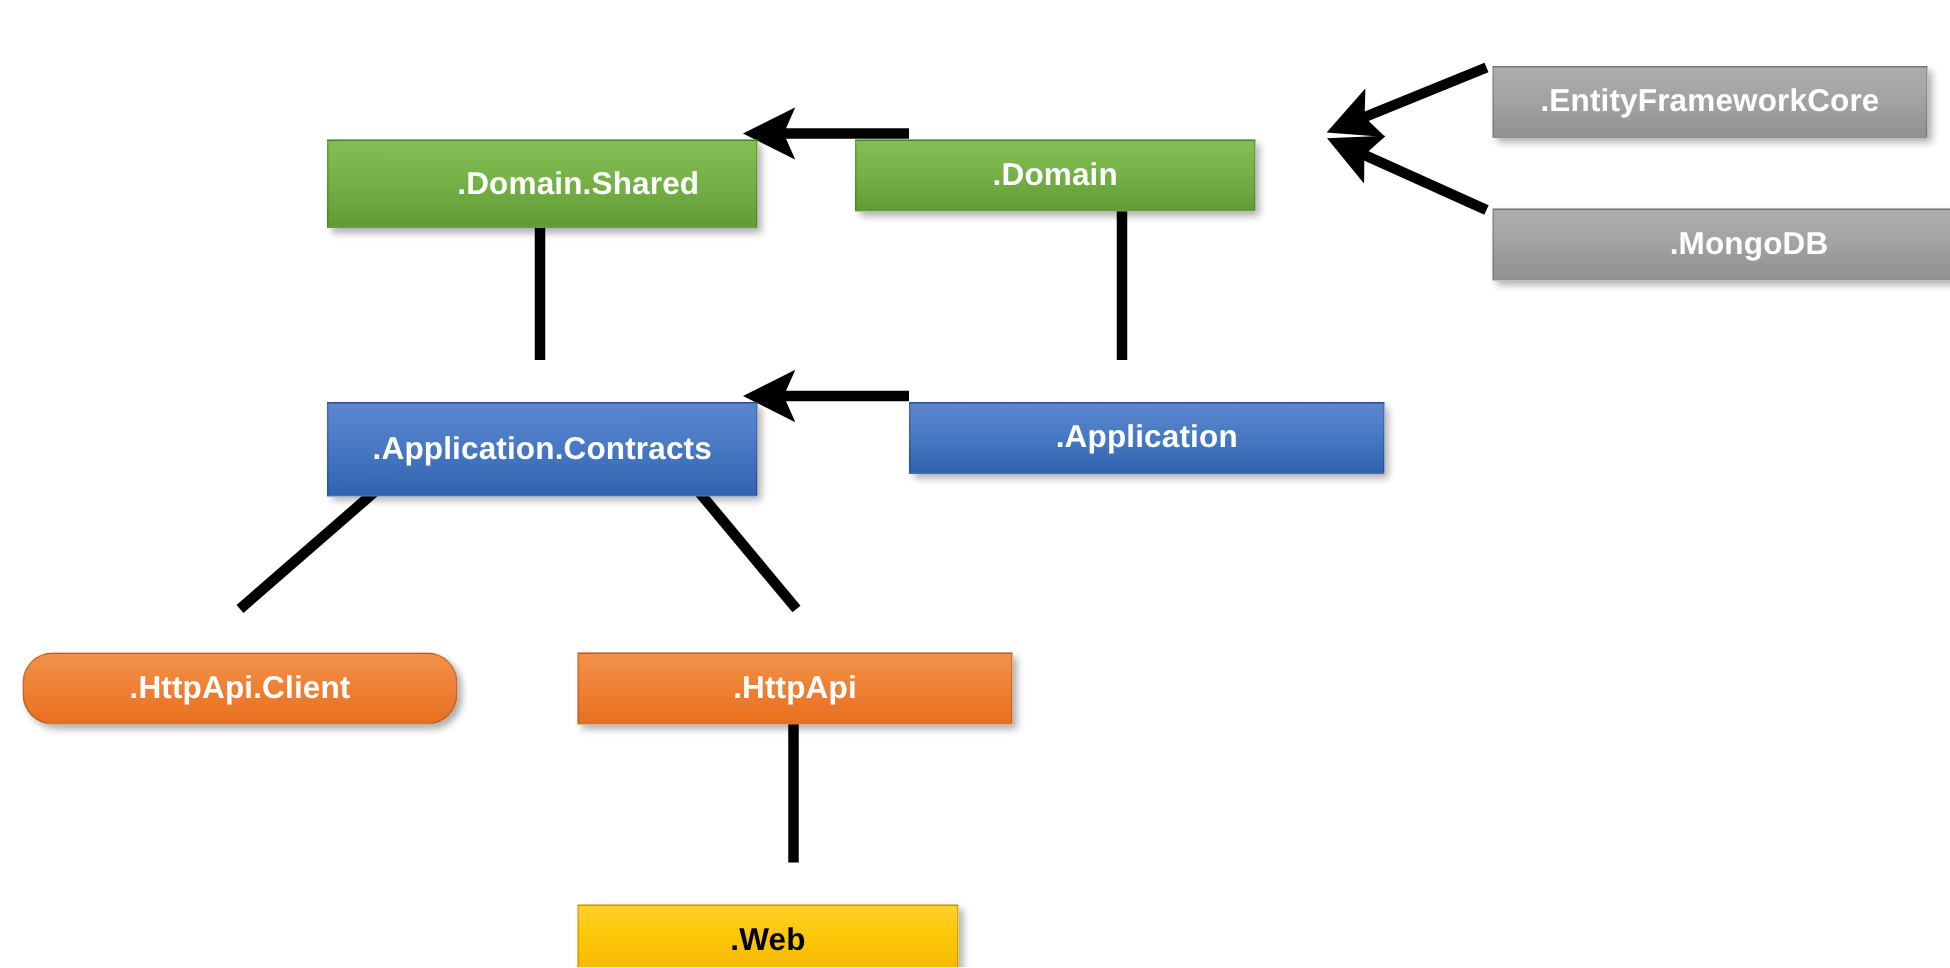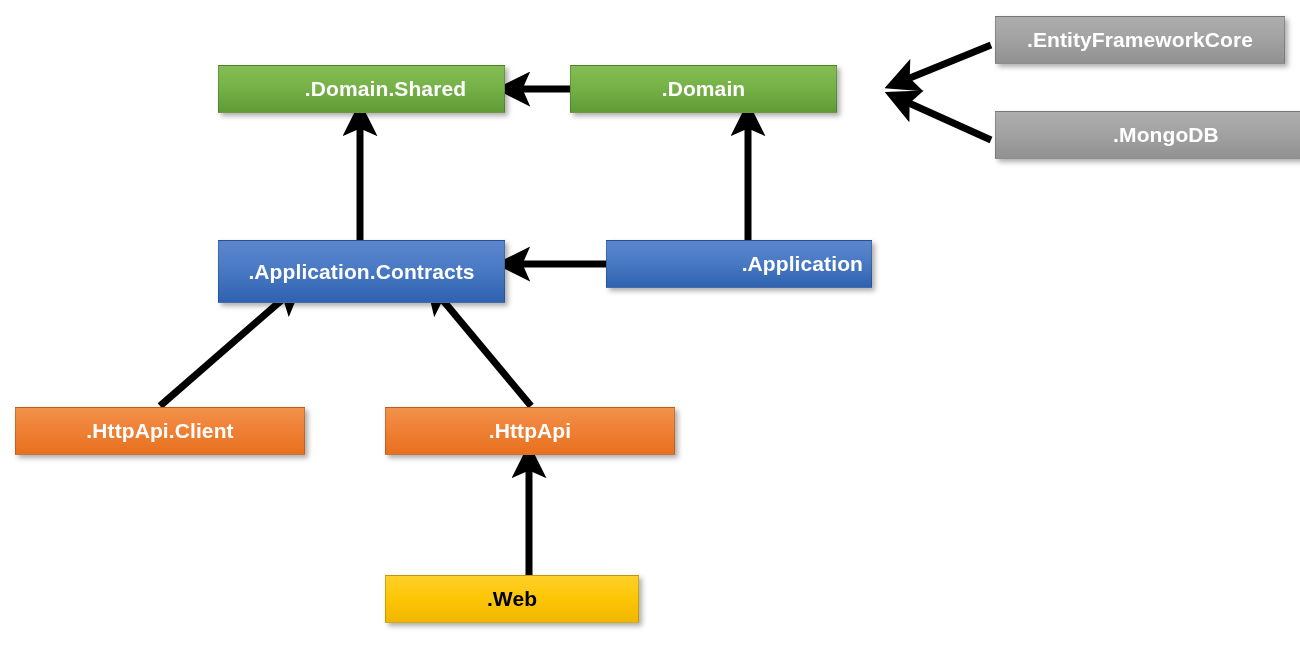--- a/index.html
+++ b/index.html
@@ -40,6 +40,7 @@
     border: 1px solid rgba(0,0,0,0.18);
     box-shadow: 3px 3px 5px rgba(0,0,0,0.32);
     z-index: 3;
+    margin-top: 28px;
   }
   .node .node-label {
     display: block;

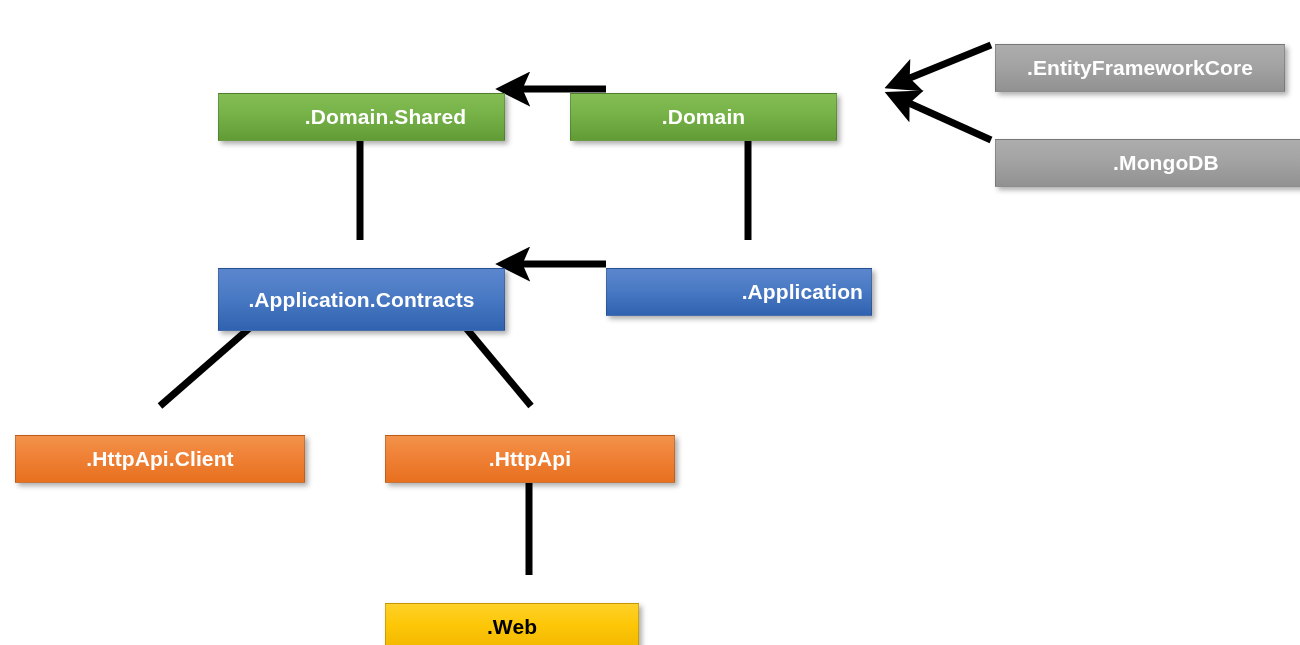--- a/index.html
+++ b/index.html
@@ -90,7 +90,7 @@
   </svg>
 
   <div id="nodes-layer">
-      <div class="node green" style="left: 218px; top: 65px; width: 287px; height: 48px; padding-left: 48px;">
+      <div class="node green" style="left: 218px; top: 65px; width: 287px; height: 59px; padding-left: 48px;">
         <span class="node-label">.Domain.Shared</span>
       </div>
       <div class="node green" style="left: 570px; top: 65px; width: 267px; height: 48px;">

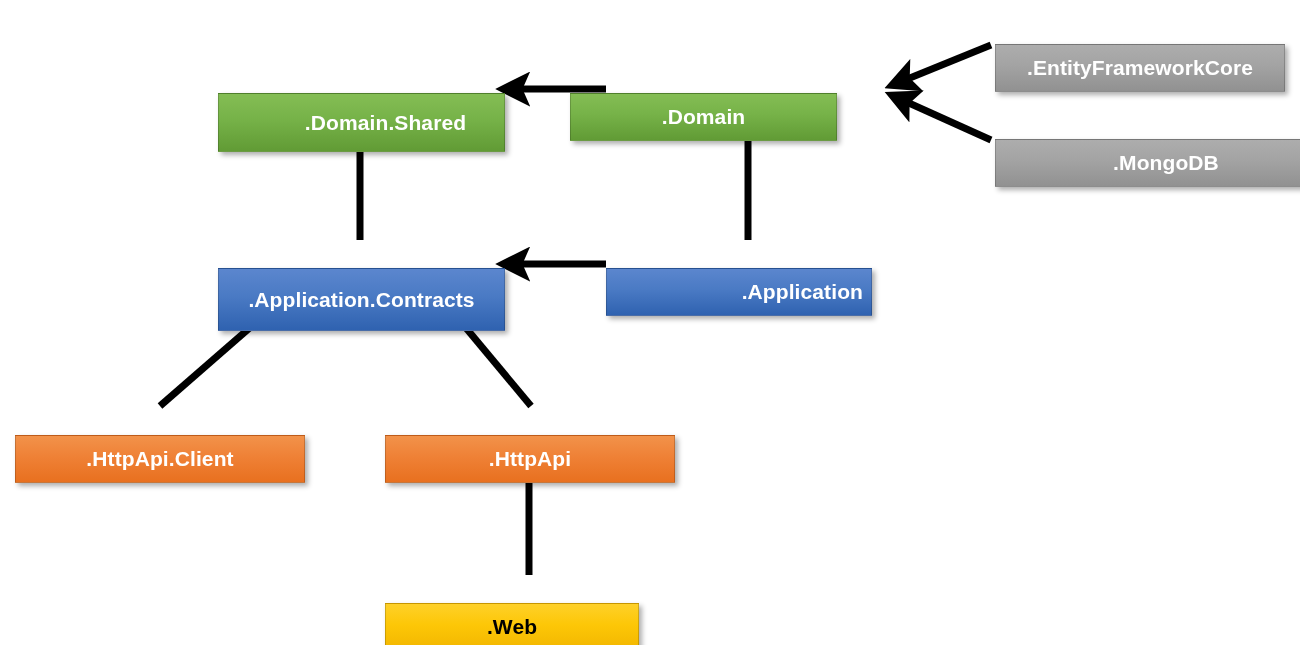--- a/index.html
+++ b/index.html
@@ -105,7 +105,7 @@
       <div class="node blue" style="left: 218px; top: 240px; width: 287px; height: 63px;">
         <span class="node-label">.Application.Contracts</span>
       </div>
-      <div class="node blue" style="left: 606px; top: 240px; width: 266px; height: 48px; text-align: right;">
+      <div class="node blue" style="left: 606px; top: 240px; width: 317px; height: 48px;">
         <span class="node-label">.Application</span>
       </div>
       <div class="node orange" style="left: 15px; top: 407px; width: 290px; height: 48px;">

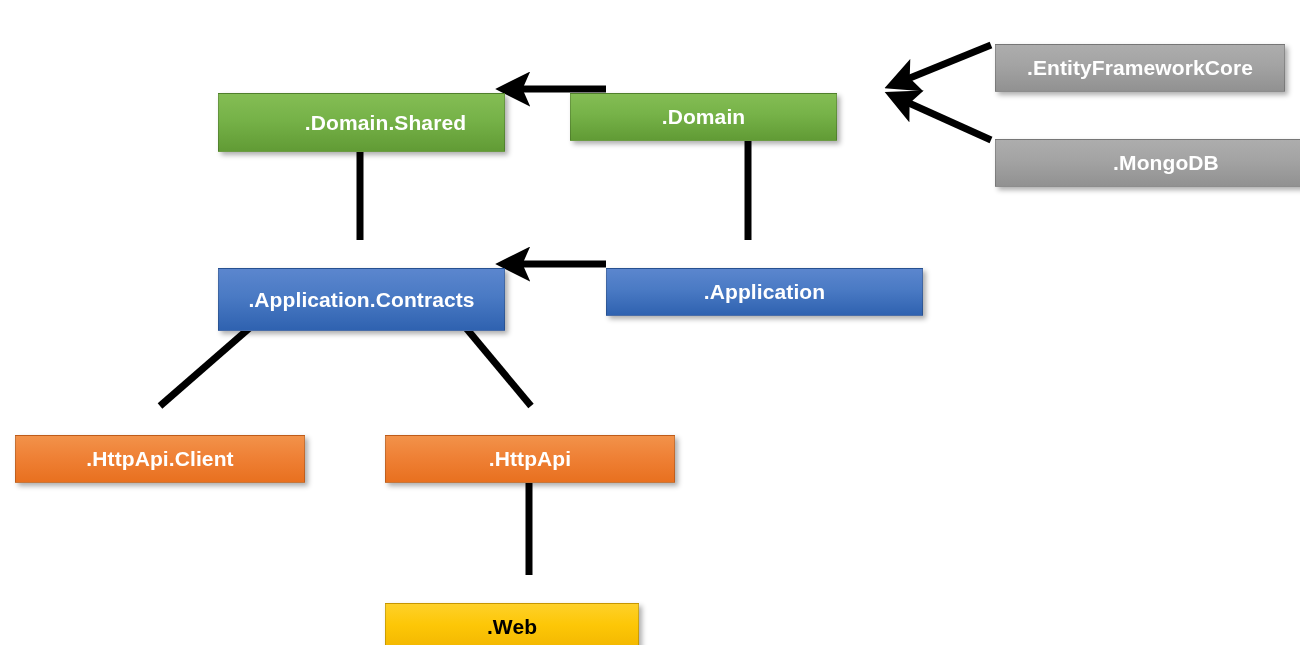--- a/index.html
+++ b/index.html
@@ -108,7 +108,7 @@
       <div class="node blue" style="left: 606px; top: 240px; width: 317px; height: 48px;">
         <span class="node-label">.Application</span>
       </div>
-      <div class="node orange" style="left: 15px; top: 407px; width: 290px; height: 48px;">
+      <div class="node orange" style="left: 15px; top: 407px; width: 290px; height: 48px; border-radius: 20px;">
         <span class="node-label">.HttpApi.Client</span>
       </div>
       <div class="node orange" style="left: 385px; top: 407px; width: 290px; height: 48px;">

